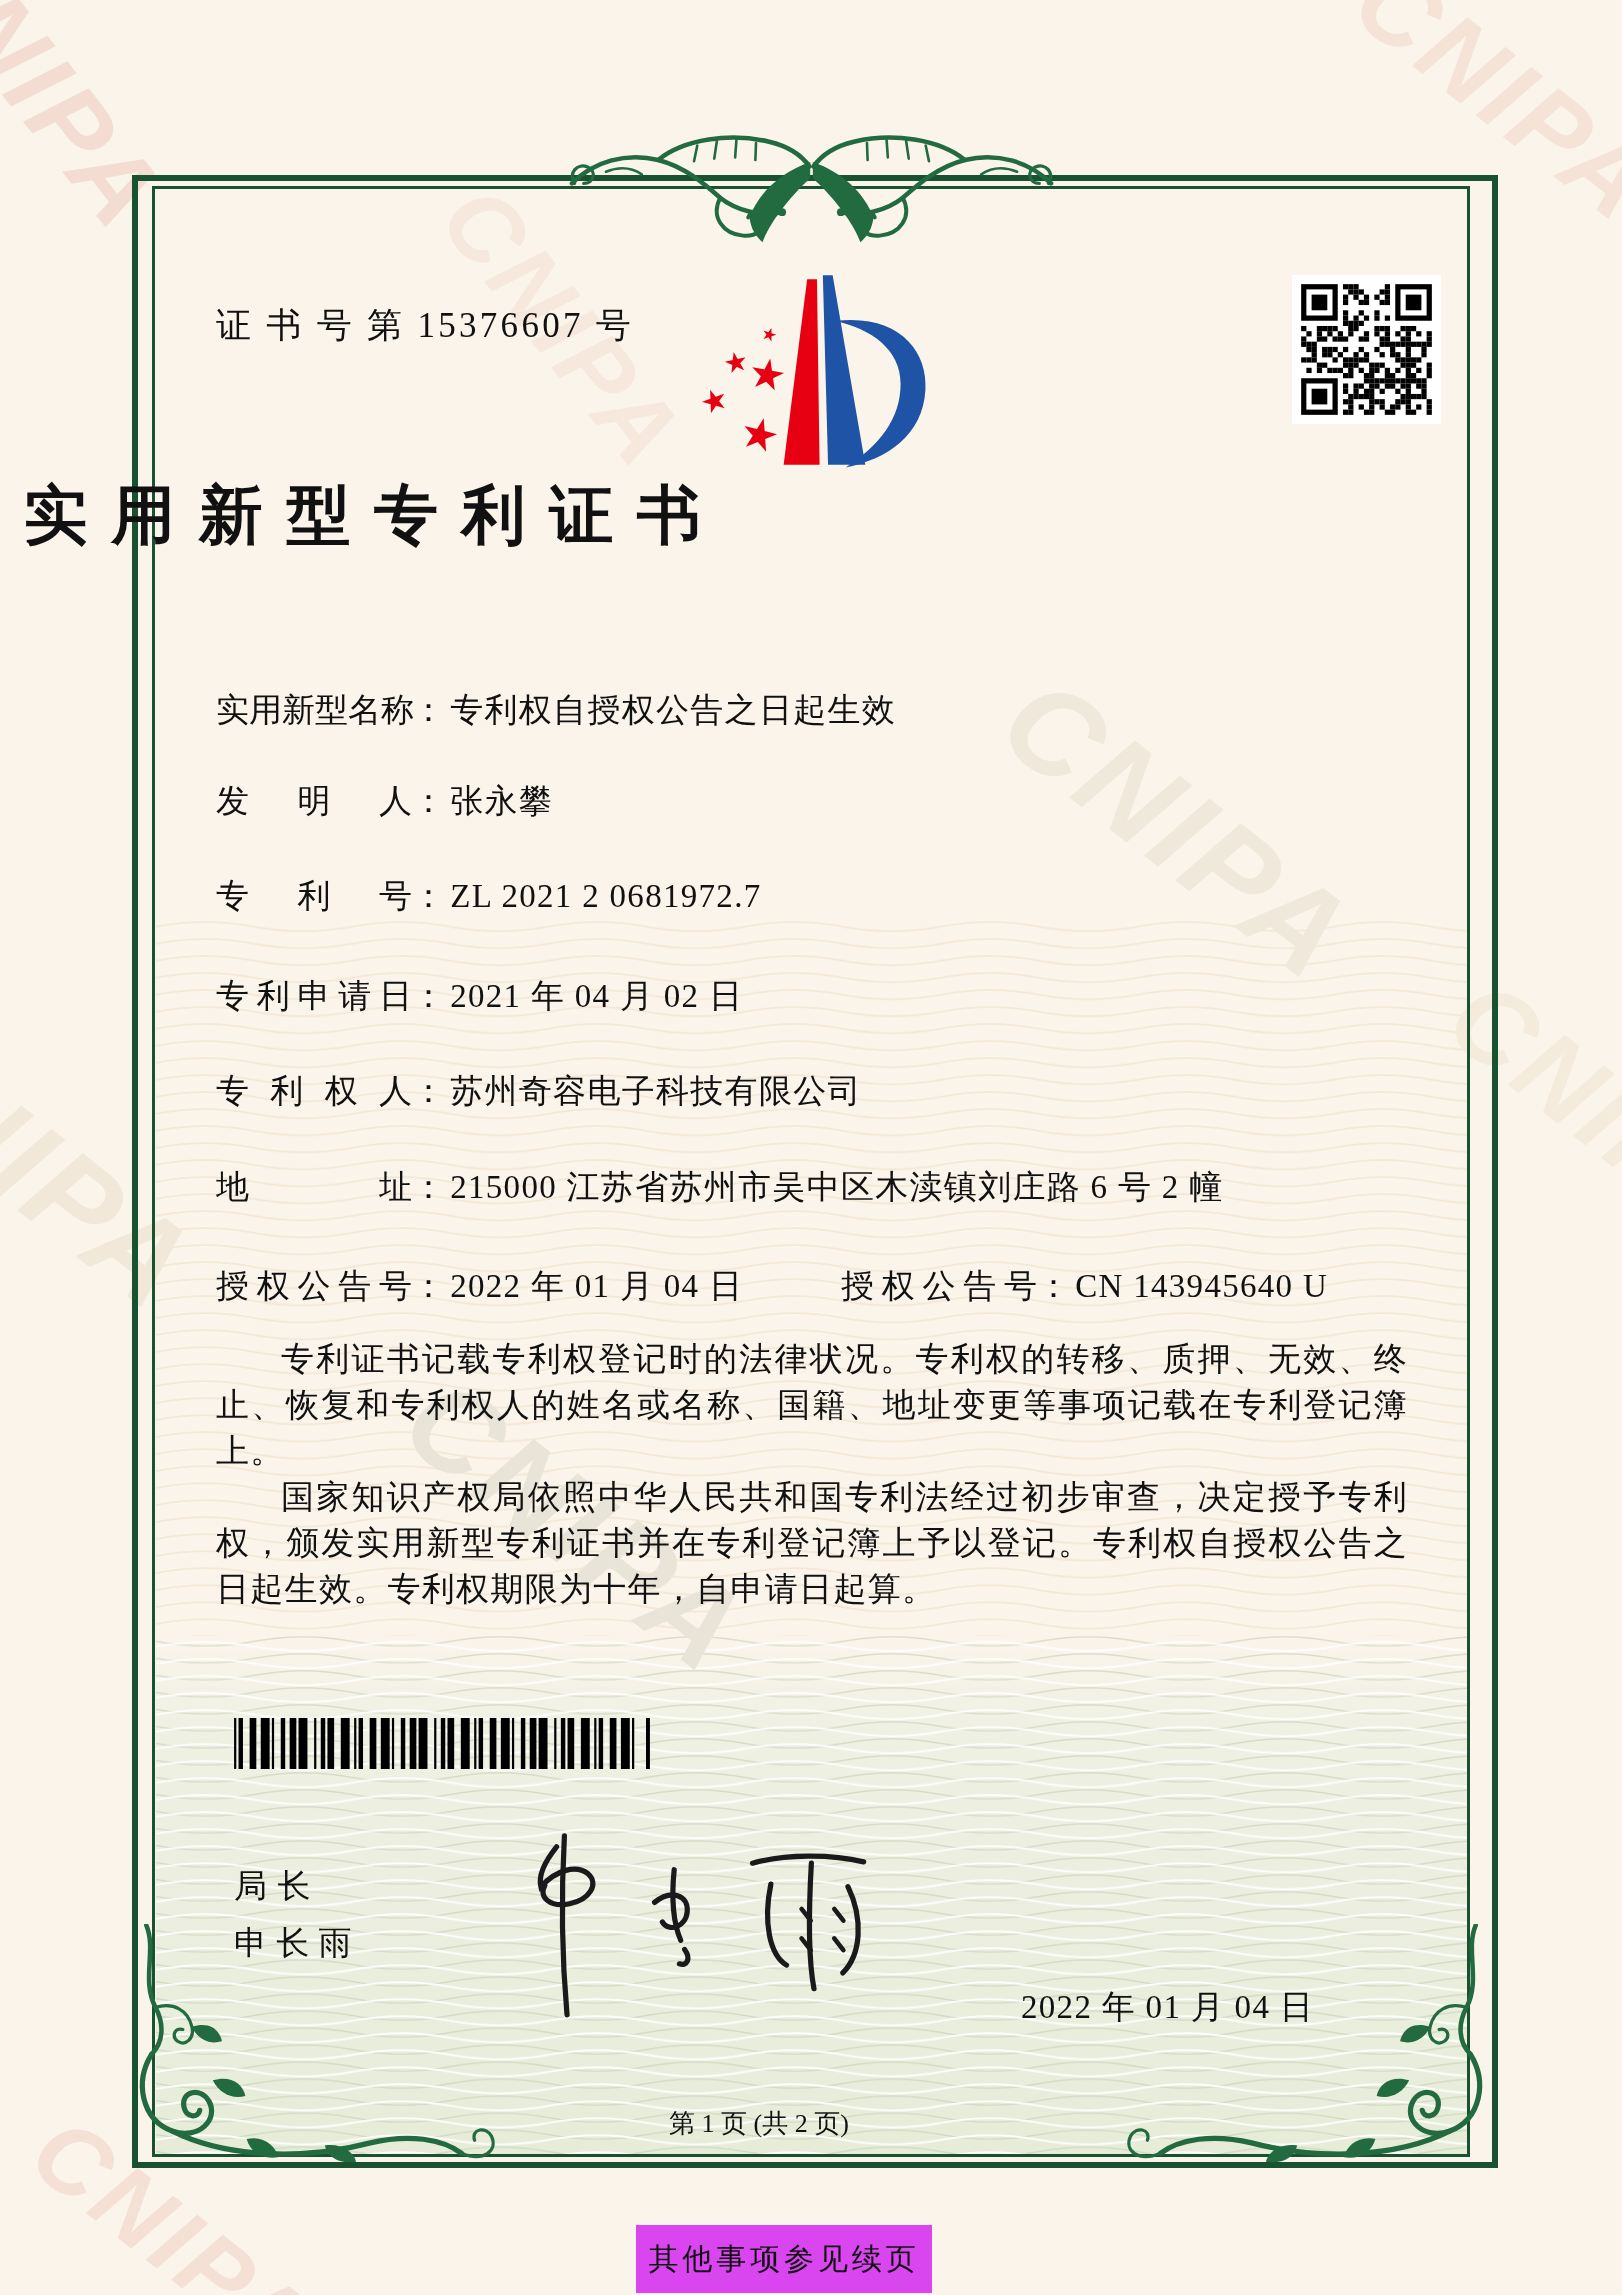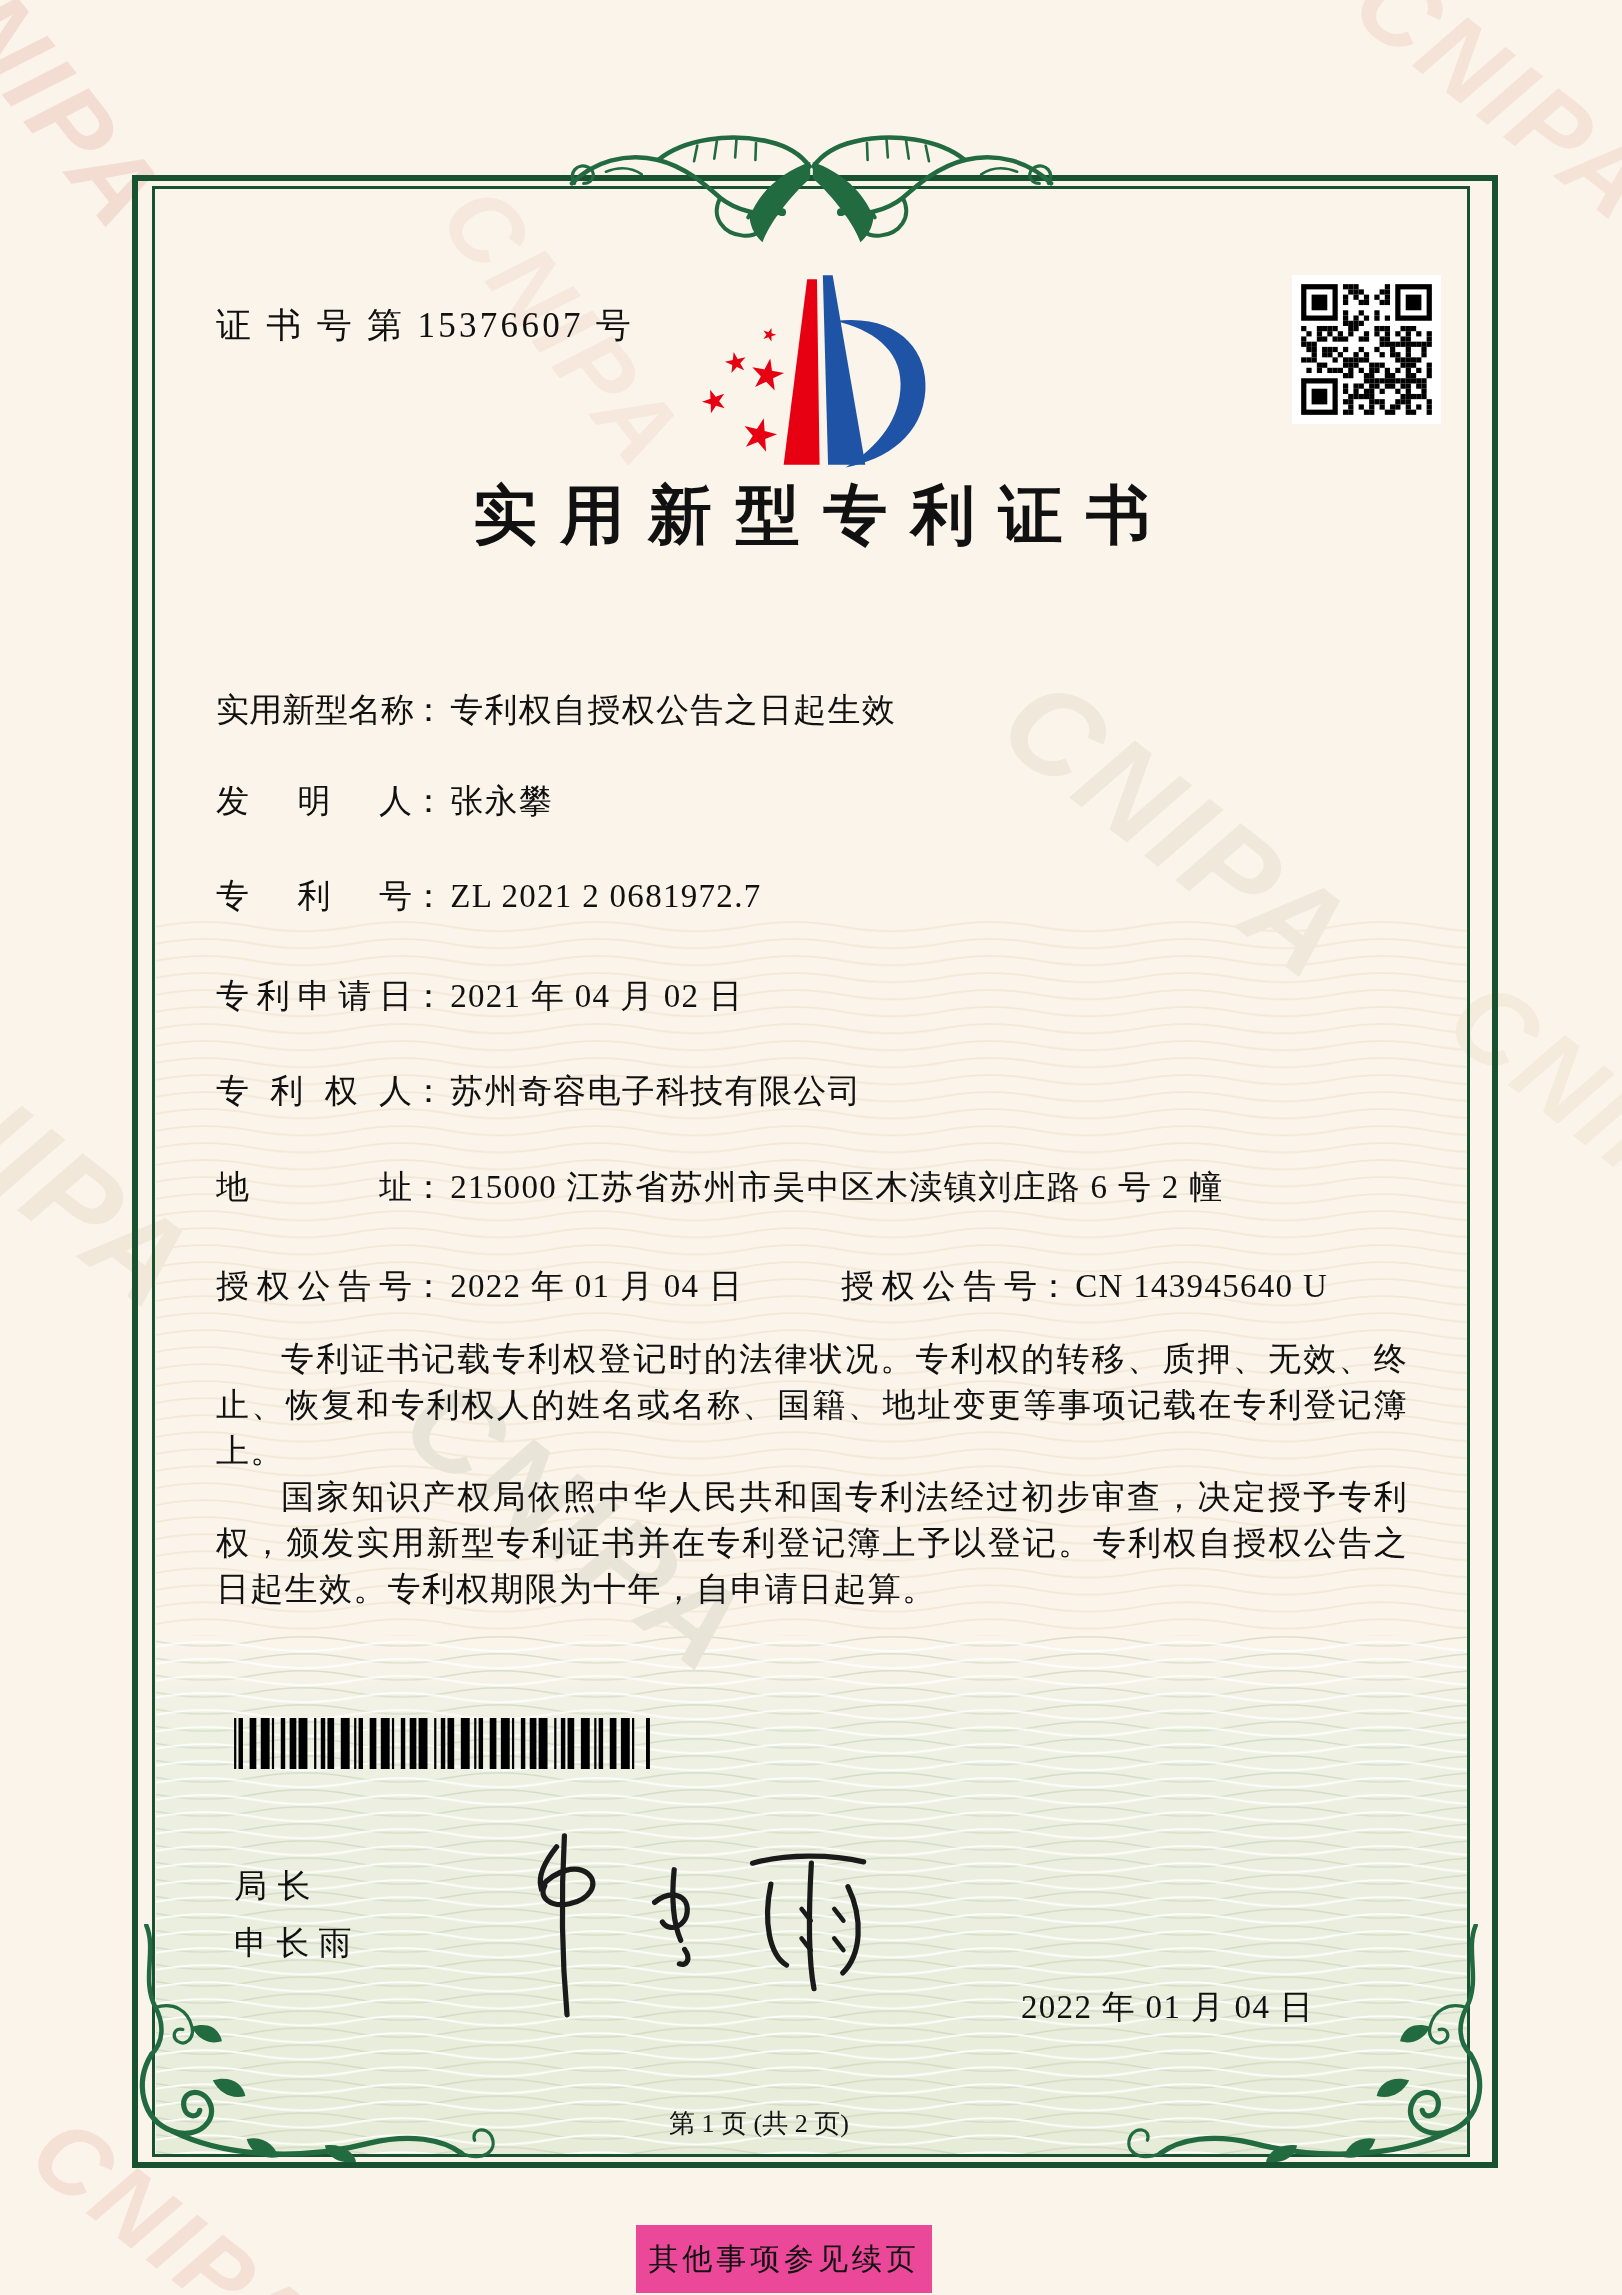--- a/index.html
+++ b/index.html
@@ -27,7 +27,7 @@
   .certno{position:absolute;left:216px;top:302px;font-size:35px;letter-spacing:3.3px;z-index:4}
   .logo{position:absolute;left:694px;top:274px;width:242px;height:196px;z-index:4}
   .qr{position:absolute;left:1292px;top:275px;width:149px;height:149px;background:#fff;z-index:4}
-  .title{position:absolute;left:0;top:472px;width:1623px;text-align:center;
+  .title{position:absolute;left:0;top:472px;width:1623px;
     font-size:64px;font-weight:bold;letter-spacing:23.6px;text-indent:23.6px;z-index:4}
   .frow{position:absolute;left:216px;font-size:33px;line-height:41px;white-space:nowrap;z-index:4}
   .flabel{display:inline-block;width:196px;text-align:justify;text-align-last:justify;vertical-align:top}

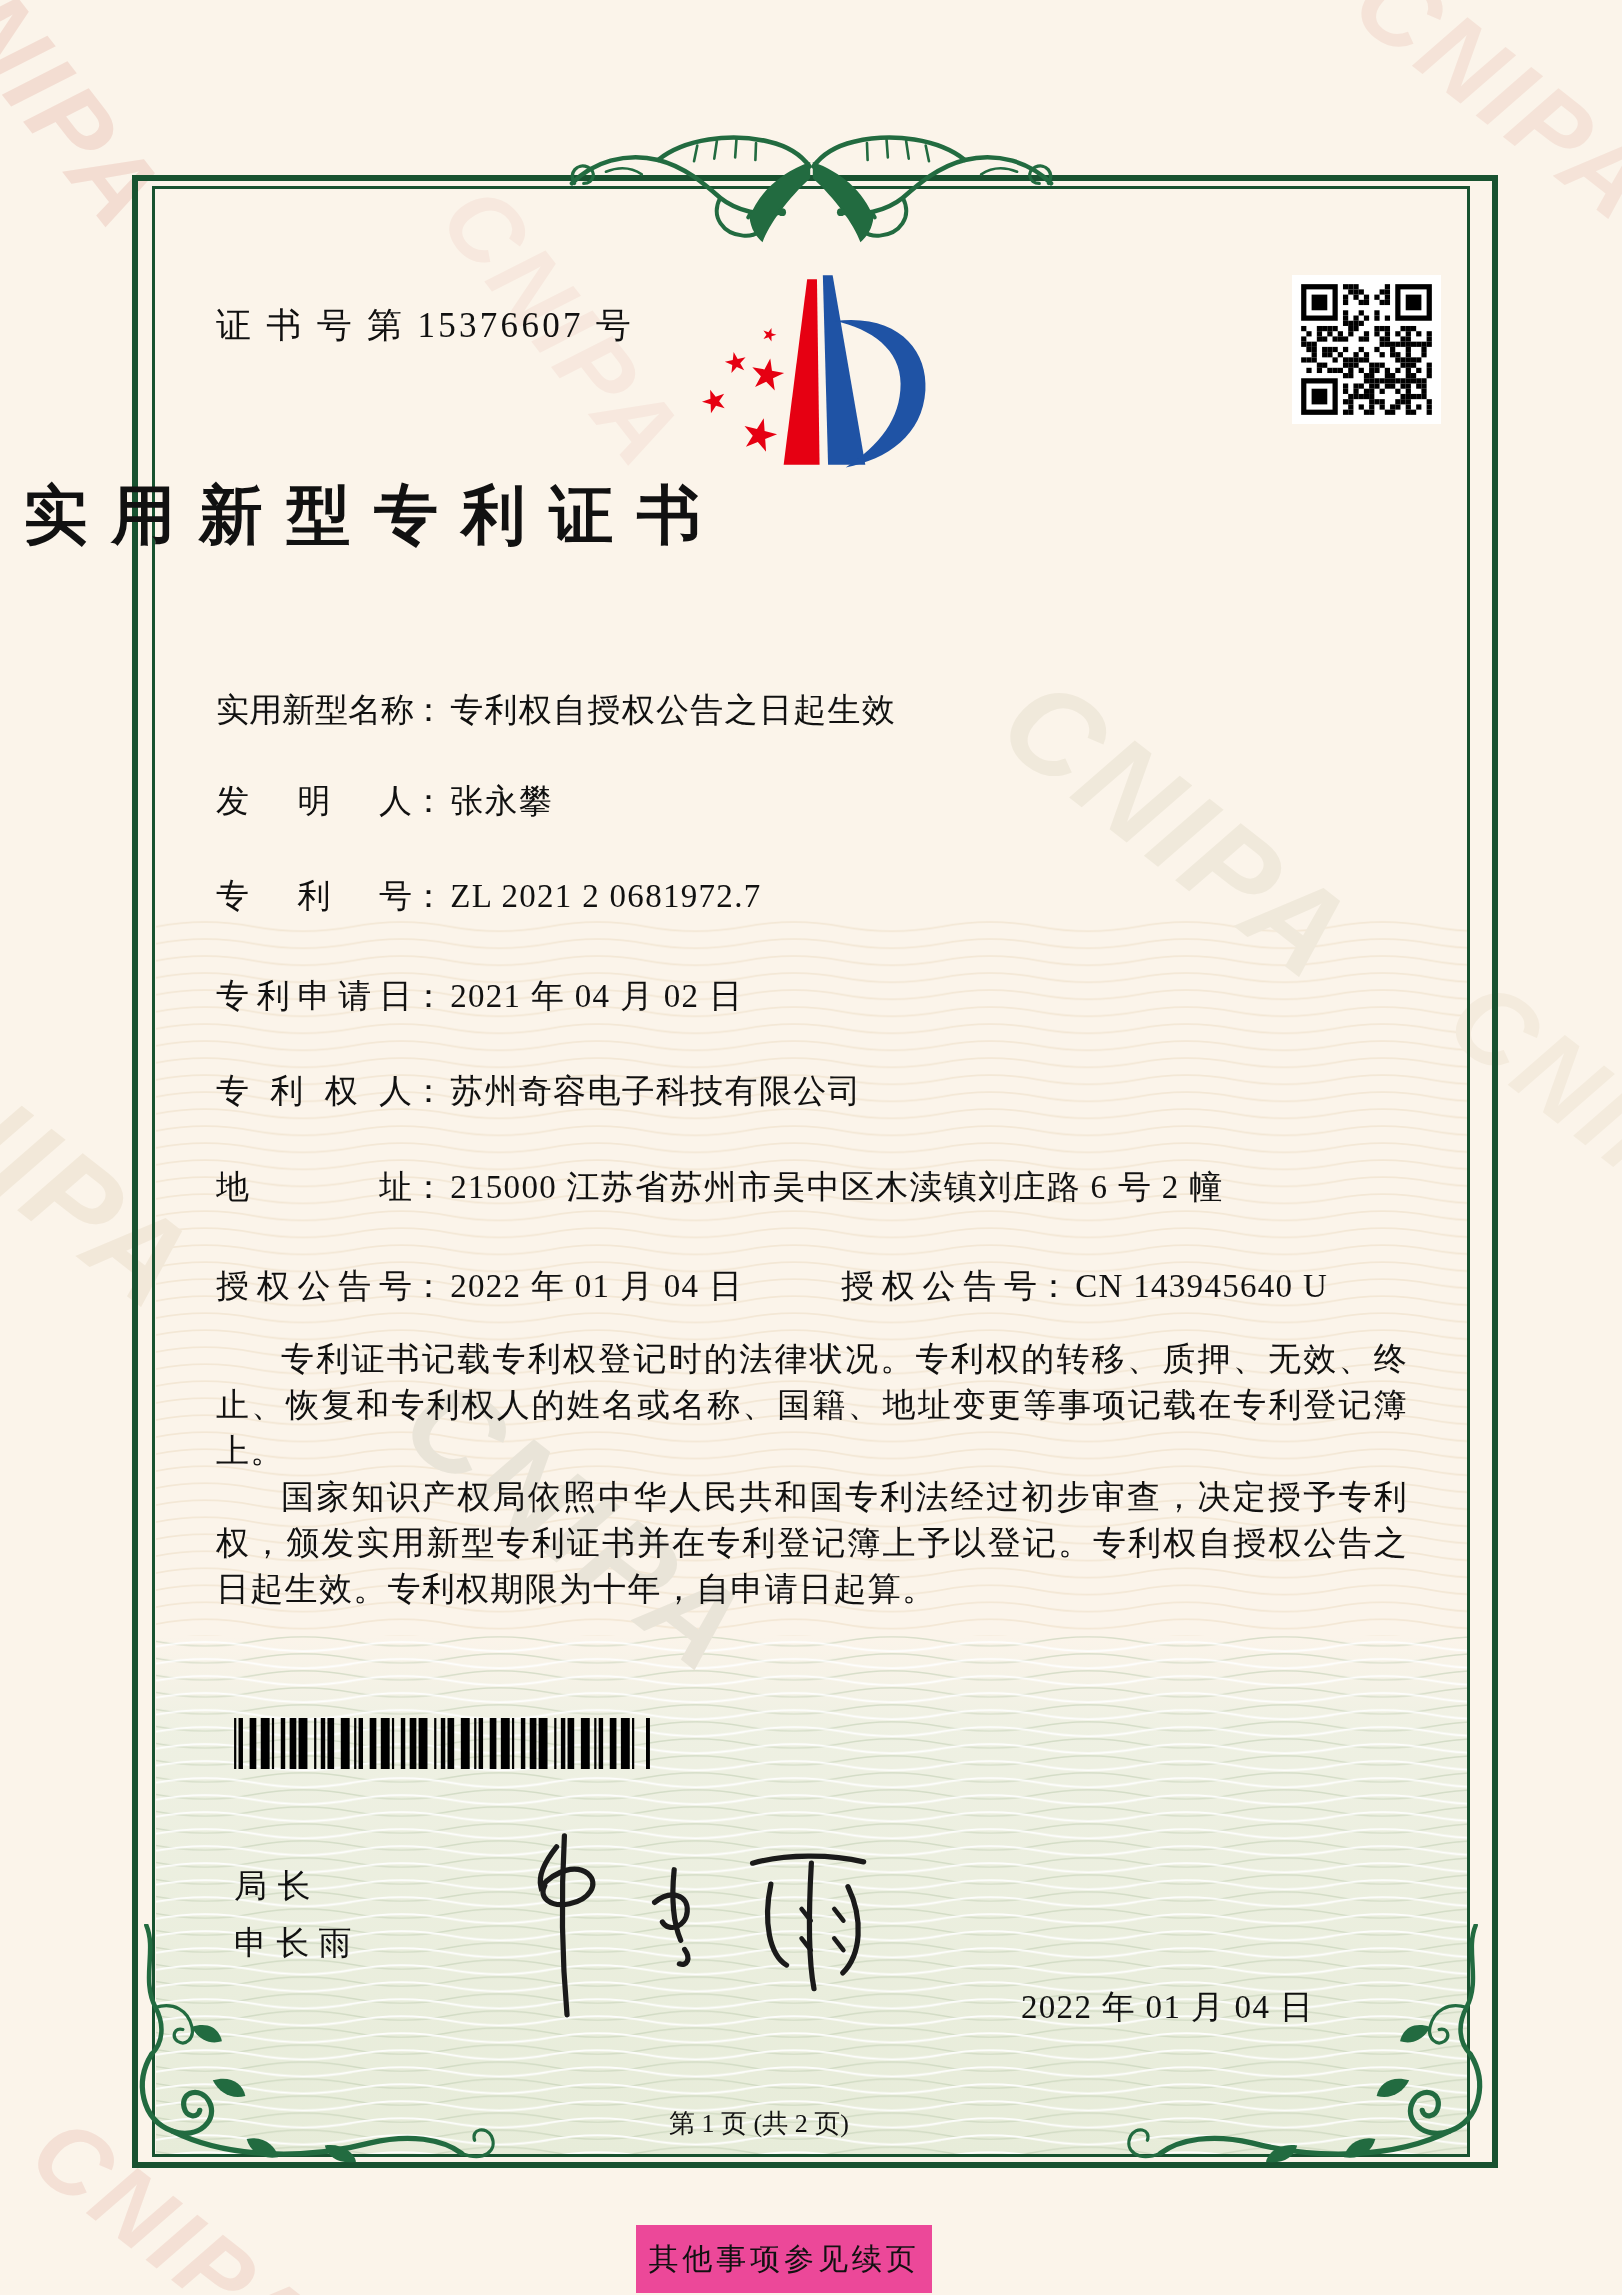--- a/index.html
+++ b/index.html
@@ -43,7 +43,7 @@
   .sig{position:absolute;left:478px;top:1824px;width:425px;height:196px;z-index:4}
   .grant-date{position:absolute;left:1021px;top:1985px;font-size:33px;letter-spacing:1.3px;z-index:4}
   .pageinfo{position:absolute;left:669px;top:2106px;width:220px;font-size:26px;z-index:4}
-  .contnote{position:absolute;left:636px;top:2225px;width:296px;height:68px;background:#ec4899;
+  .contnote{position:absolute;left:636px;top:2225px;width:296px;height:68px;background:#d946ef;
     text-align:center;font-size:30px;line-height:68px;letter-spacing:3.9px;z-index:4}
 </style>
 </head>

